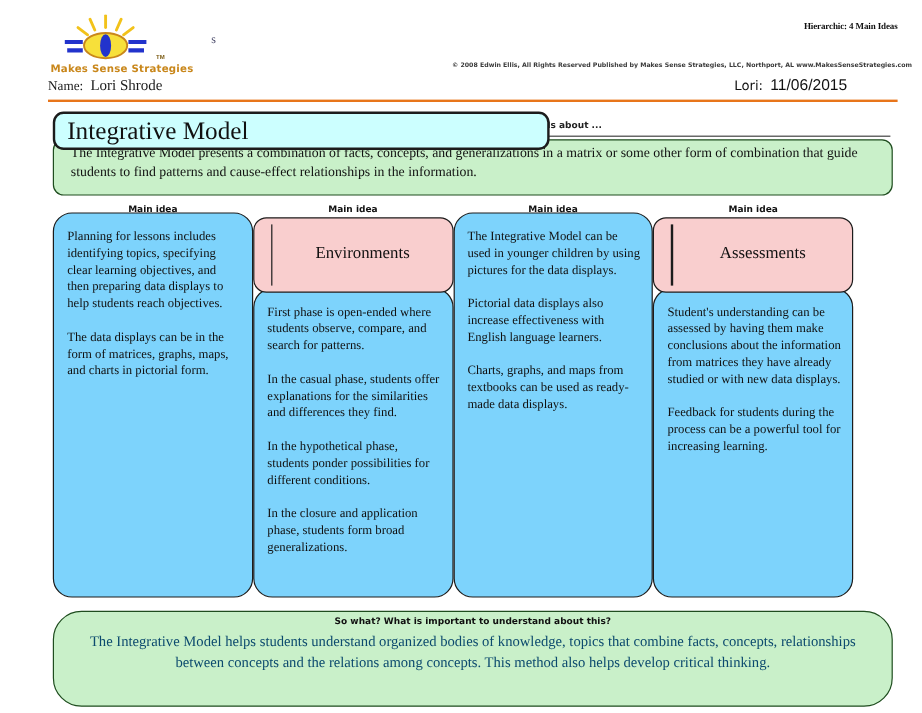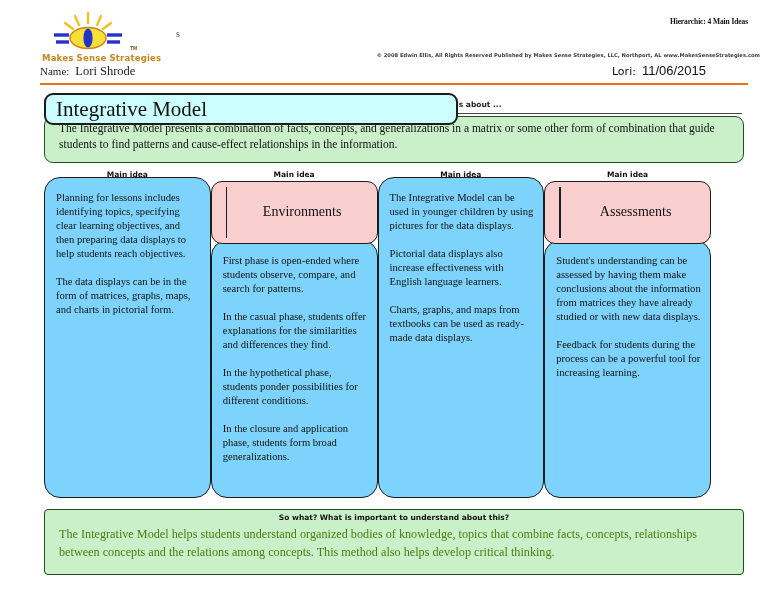--- a/index.html
+++ b/index.html
@@ -268,10 +268,10 @@
     left: 44px;
     top: 509px;
     width: 700px;
-    height: 66px;
+    height: 80px;
     background: #C9F0C9;
     border: 1.6px solid #1f4d1f;
-    border-radius: 4px;
+    border-radius: 24px;
     box-sizing: border-box;
     padding: 3px 14px 0 14px;
   }

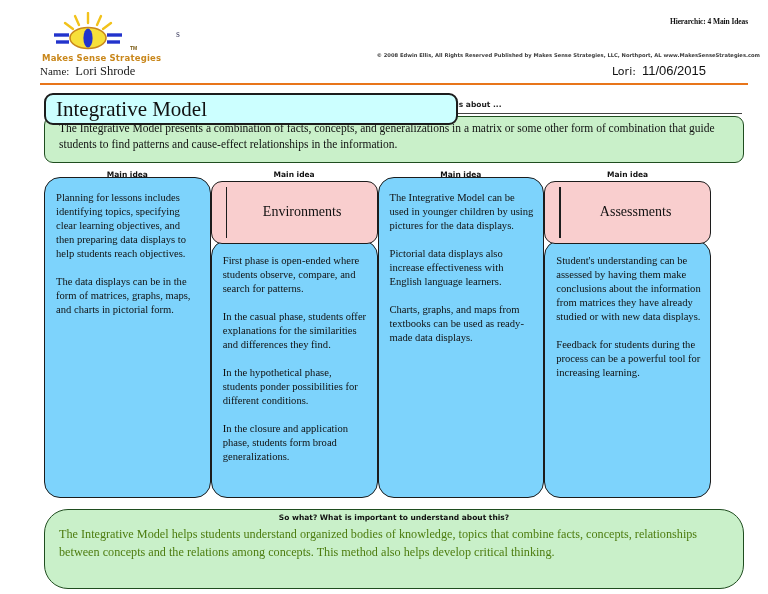--- a/index.html
+++ b/index.html
@@ -287,7 +287,8 @@
     font-family: "Liberation Serif", serif;
     font-size: 12.2px;
     line-height: 1.45;
-    color: #4d7c0f;
+    color: #0c4a6e;
+    text-align: center;
   }
 </style>
 </head>

